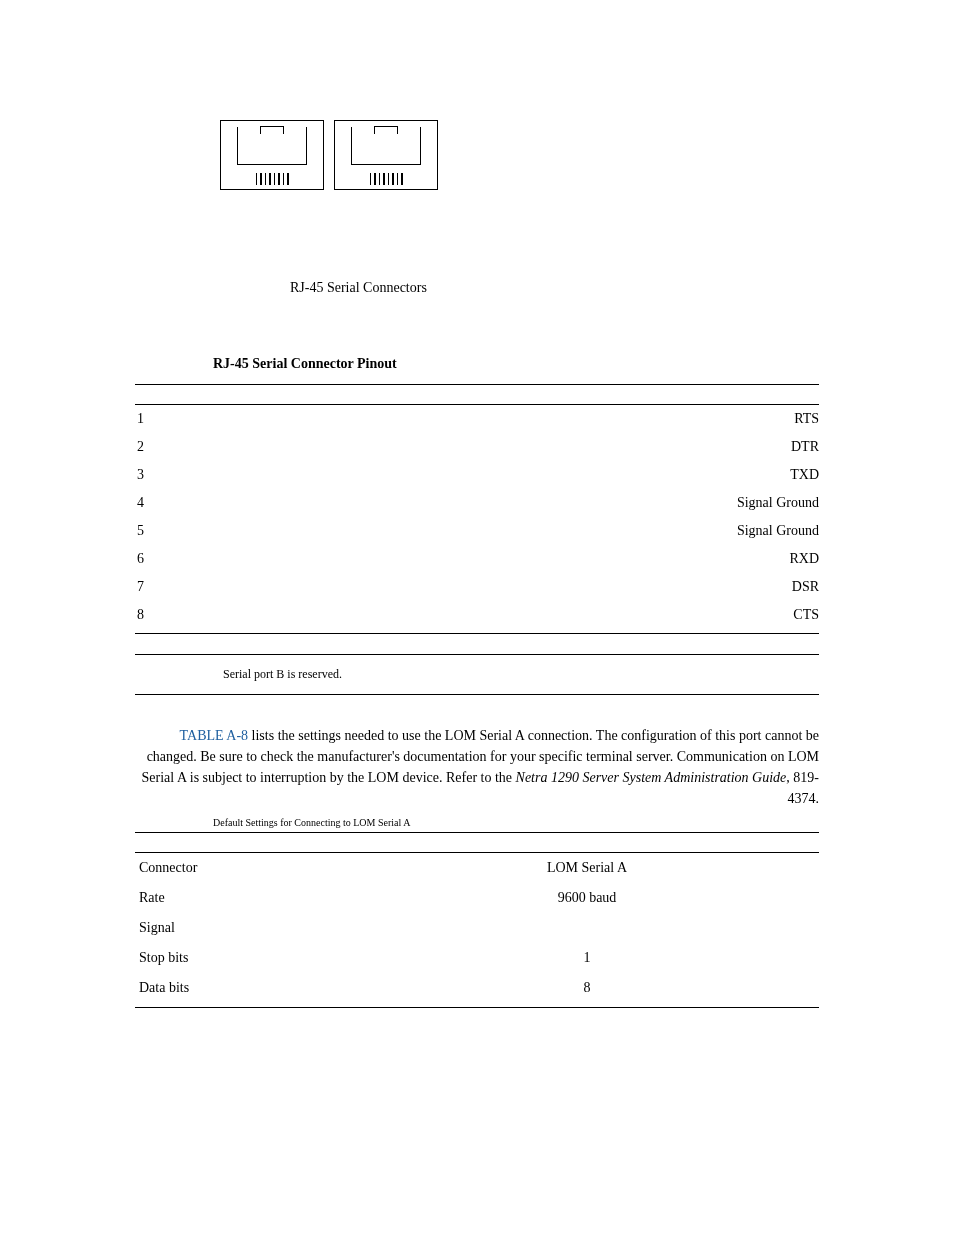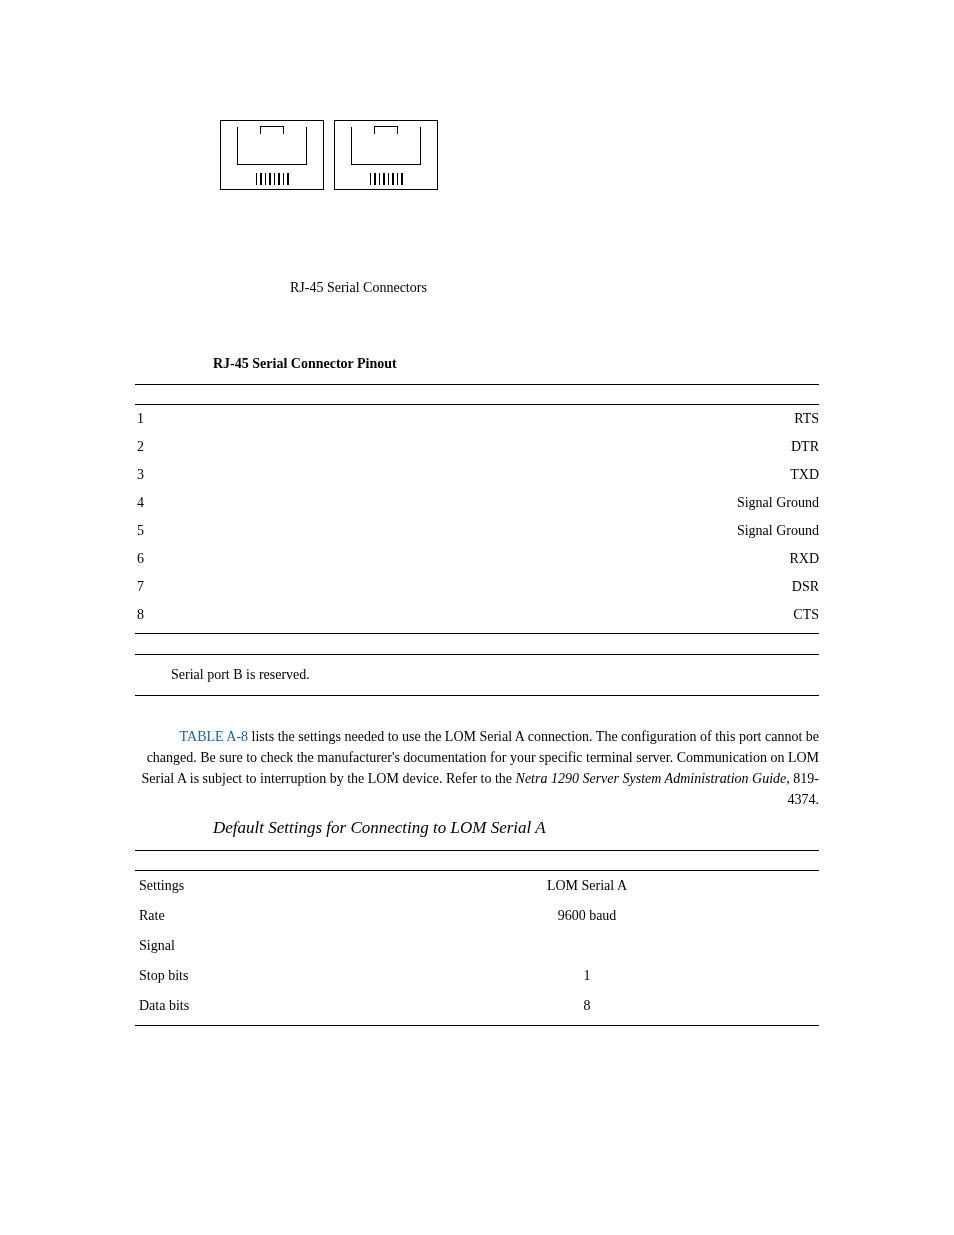--- a/index.html
+++ b/index.html
@@ -110,8 +110,8 @@
       margin-bottom: 30px;
     }
     .note-text {
-      margin-left: 36px;
-      font-size: 14px;
+      margin-left: 88px;
+      font-size: 12px;
     }
     .body-text {
       font-size: 14px;

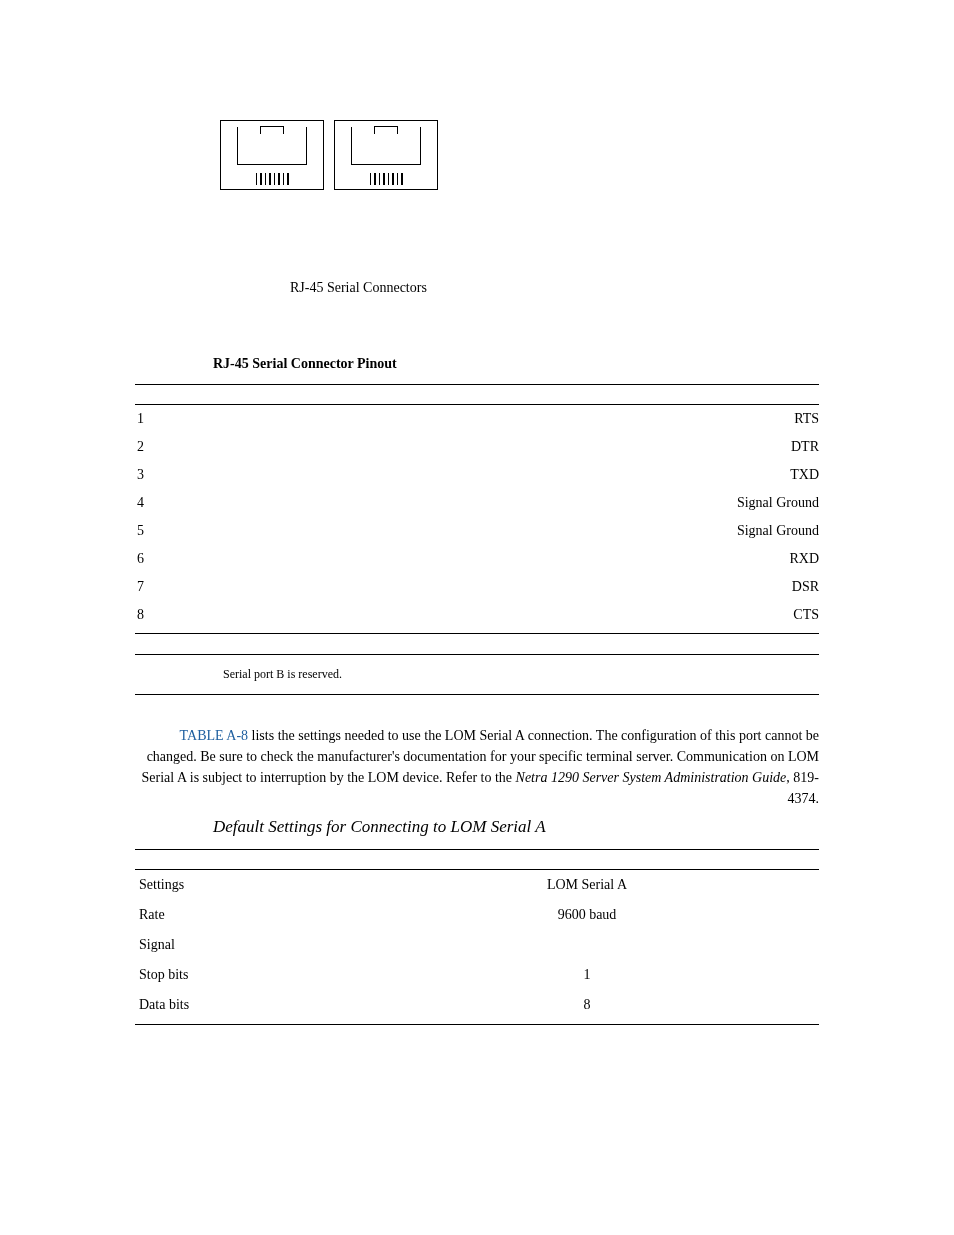--- a/index.html
+++ b/index.html
@@ -127,11 +127,10 @@
       font-style: italic;
     }
     .settings-label {
-      font-size: 17px;
+      font-size: 10px;
       margin-left: 78px;
-      margin-bottom: 12px;
+      margin-bottom: 4px;
       margin-top: 8px;
-      font-style: italic;
     }
     .settings-row {
       display: flex;

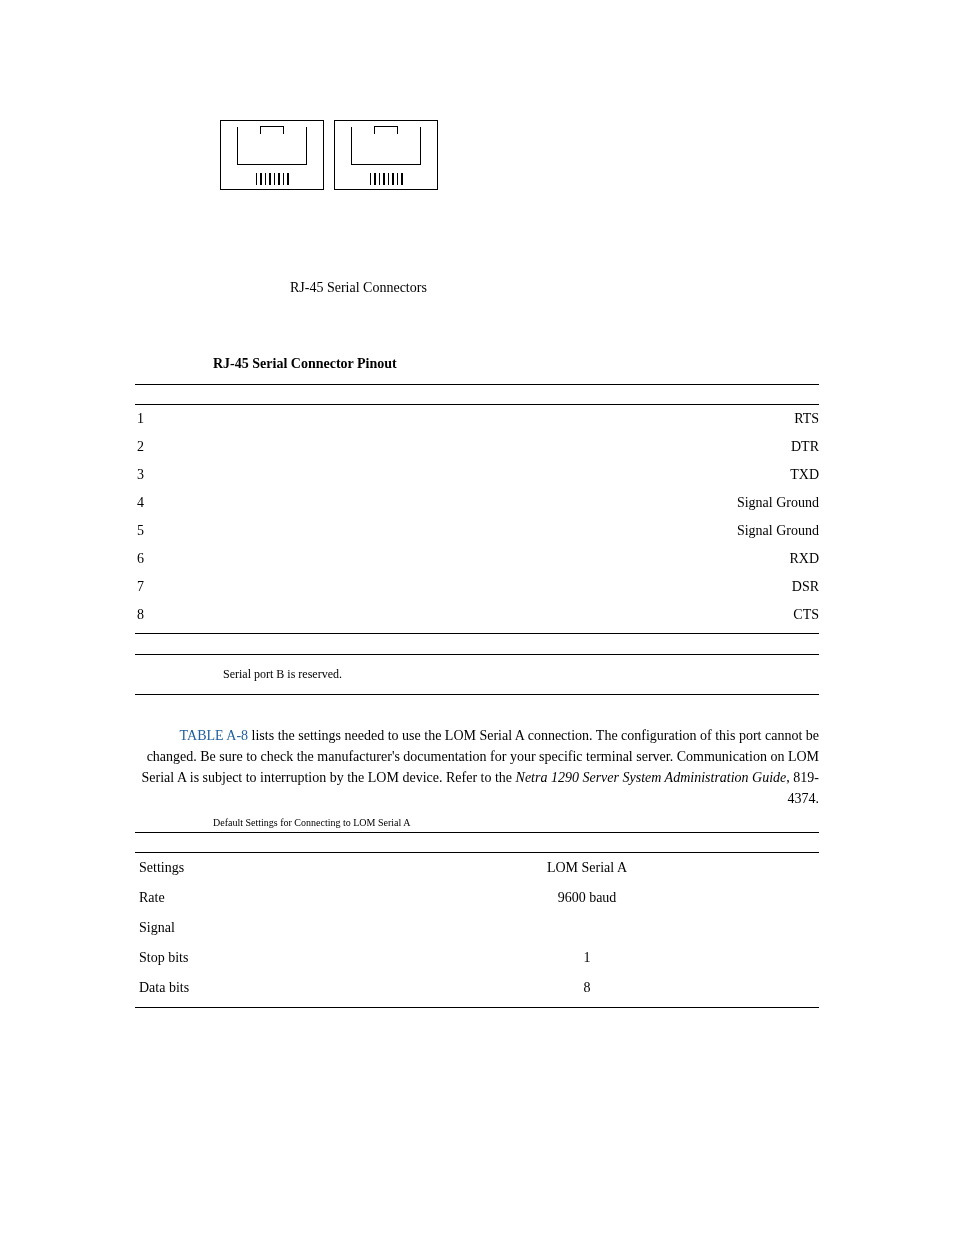--- a/index.html
+++ b/index.html
@@ -245,7 +245,7 @@
   <div class="table-top-border"></div>
   <div class="table-header-line"></div>
   <div class="settings-row">
-    <div class="col-param">Settings</div>
+    <div class="col-param">Connector</div>
     <div class="col-value">LOM Serial A</div>
   </div>
   <div class="settings-row">

